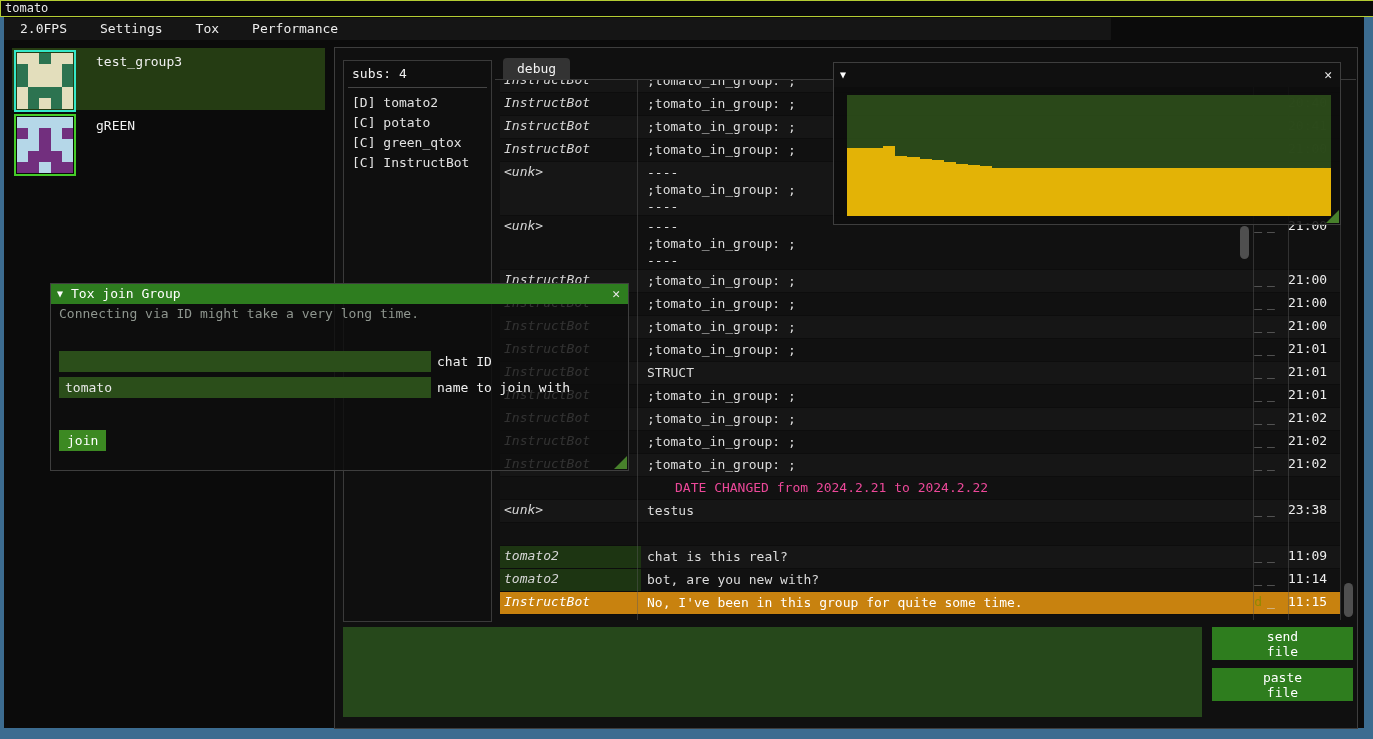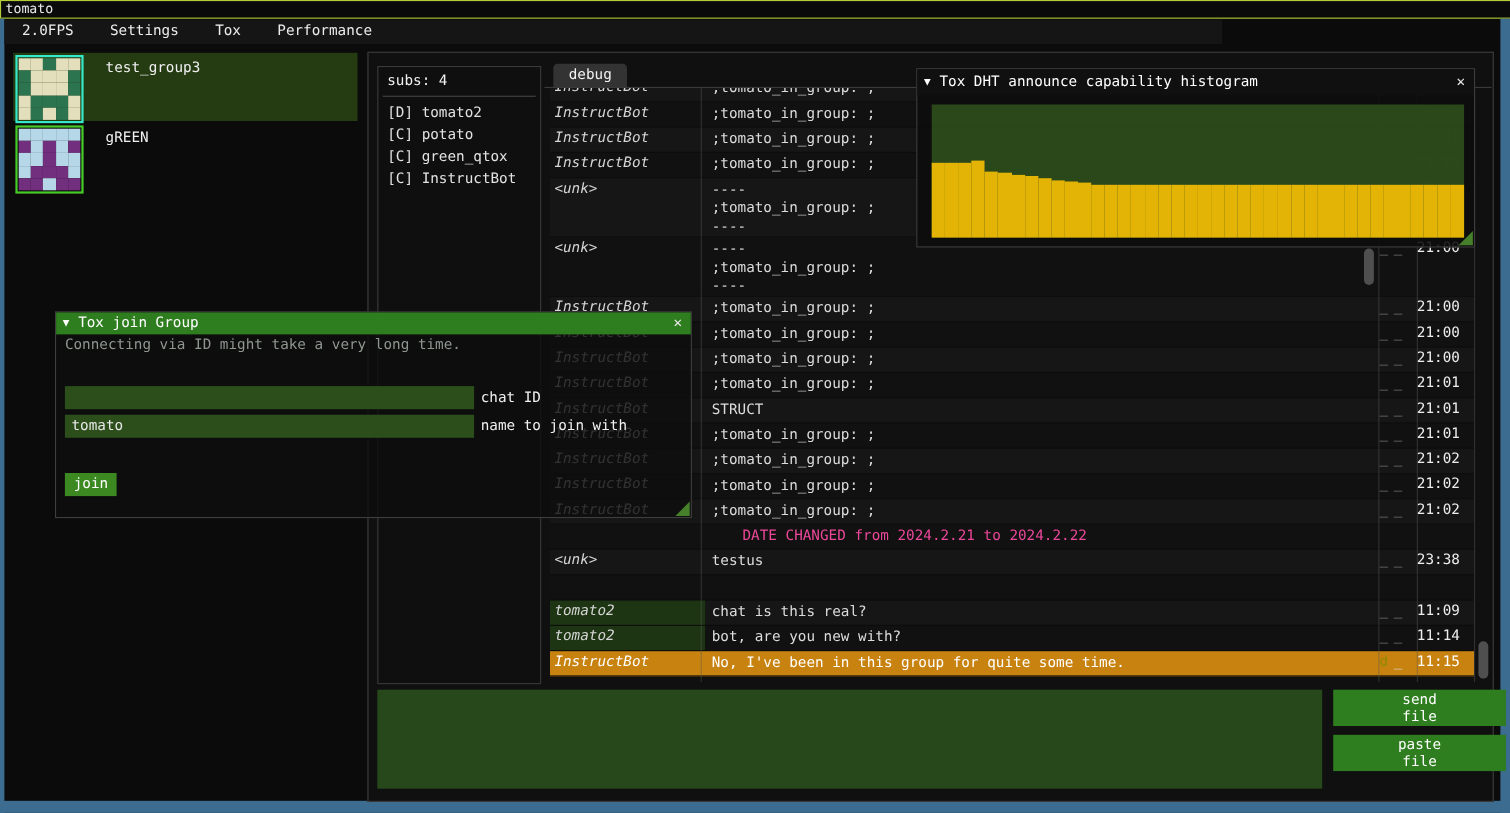--- a/index.html
+++ b/index.html
@@ -448,7 +448,6 @@
 <div class="abs fwin" id="hist-window">
   <div class="fwin-title">
     <span class="arrow">▼</span>
-    <span>Tox DHT announce capability histogram</span>
     <span class="fwin-close">✕</span>
   </div>
   <div id="hist-plot">

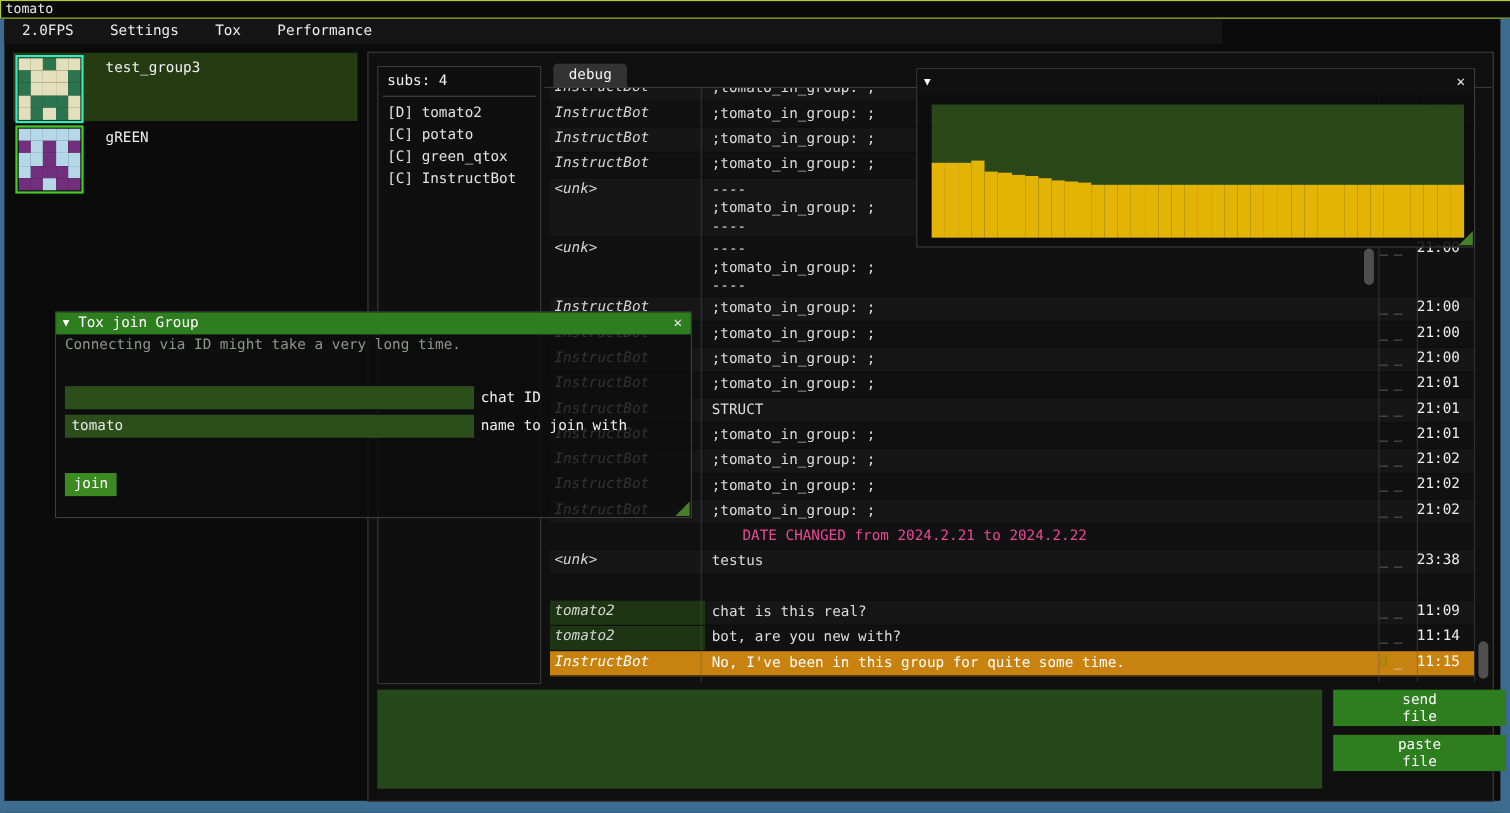--- a/index.html
+++ b/index.html
@@ -68,7 +68,7 @@
   #chat-input{left:343px;top:627px;width:859px;height:90px;background:#26481b;
               border:none;resize:none;outline:none;color:#e8e8e8;
               font-family:inherit;font-size:13px;padding:4px 6px;box-sizing:border-box;}
-  .file-btn{left:1212px;width:157px;height:33px;background:#2e7d1e;color:#fff;
+  .file-btn{left:1212px;width:141px;height:33px;background:#2e7d1e;color:#fff;
             display:flex;align-items:center;justify-content:center;text-align:center;
             white-space:pre-line;line-height:15px;cursor:pointer;}
 

